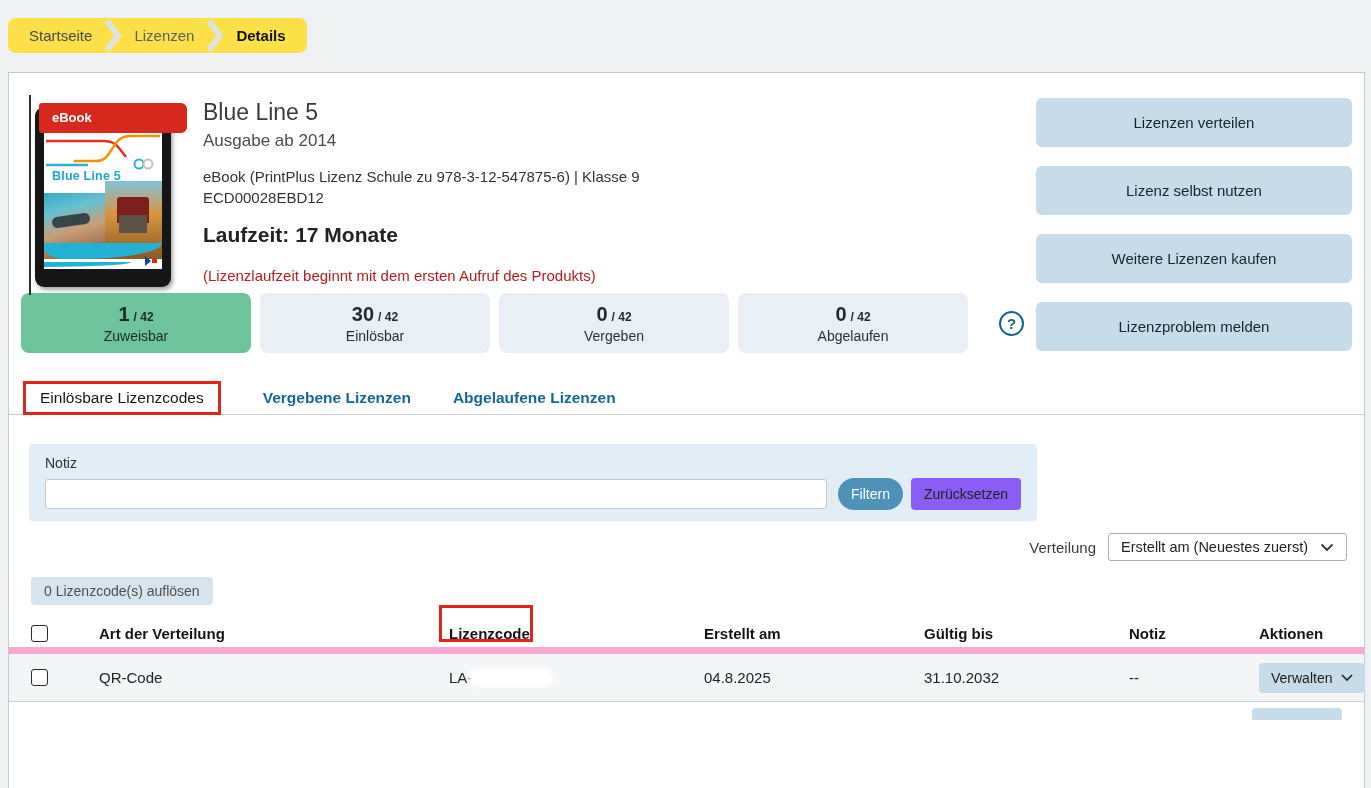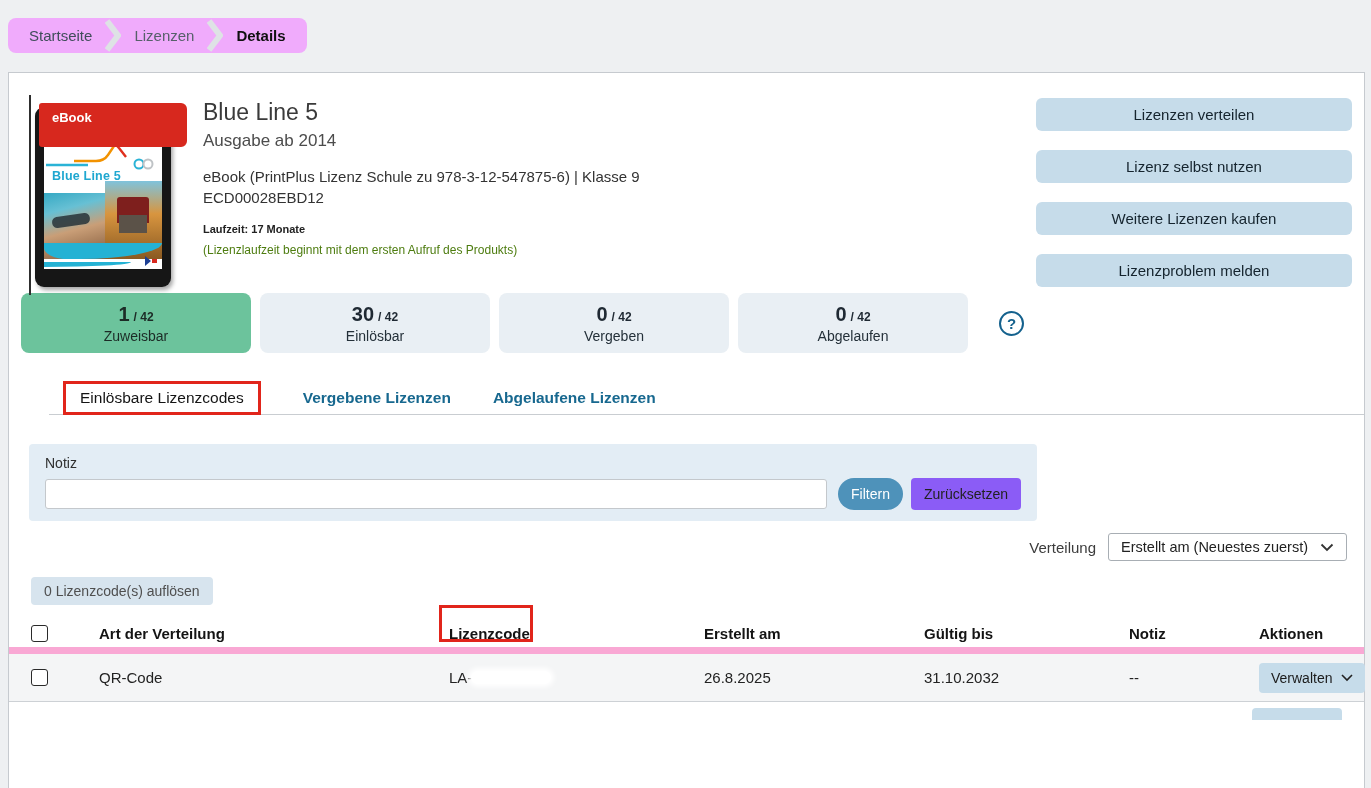--- a/index.html
+++ b/index.html
@@ -14,7 +14,7 @@
   .breadcrumb {
     position:absolute; top:18px; left:8px; height:35px;
     display:flex; align-items:center;
-    background:#f0abfc; border-radius:8px; padding:0 2px;
+    background:#fde047; border-radius:8px; padding:0 2px;
   }
   .crumb { padding:0 19px; font-size:15px; color:#3f4d5a; cursor:pointer; white-space:nowrap; }
   .crumb.middle { color:#56606a; }

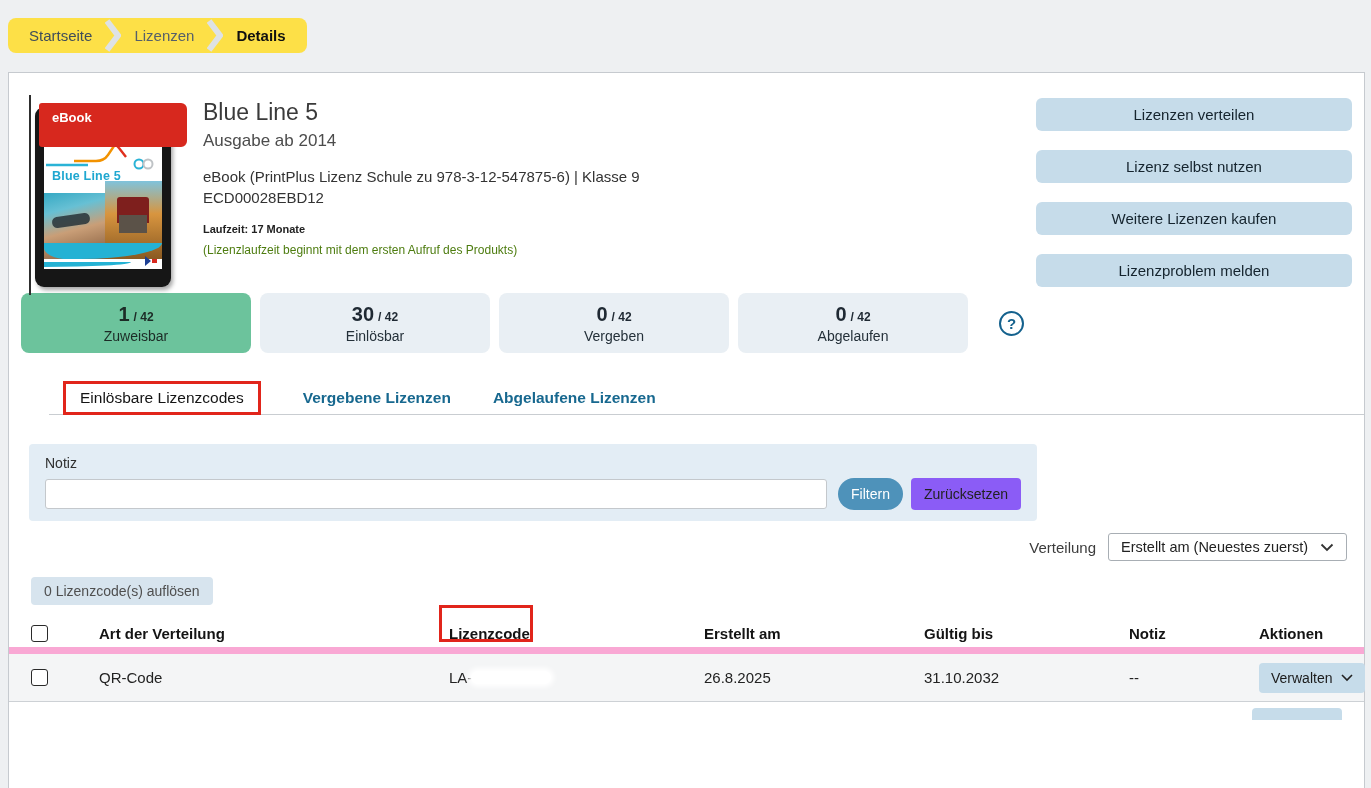--- a/index.html
+++ b/index.html
@@ -32,7 +32,7 @@
   .tablet { position:absolute; left:12px; top:12px; width:136px; height:180px; background:#161616; border-radius:9px; box-shadow:2px 3px 4px rgba(0,0,0,.35); }
   .screen { position:absolute; left:21px; top:36px; width:118px; height:138px; background:#fff; overflow:hidden; }
   .ebook-banner {
-    position:absolute; left:16px; top:8px; width:148px; height:44px;
+    position:absolute; left:16px; top:8px; width:148px; height:30px;
     background:#d7281e; border-radius:3px 6px 6px 3px; z-index:3;
     color:#fff; font-weight:bold; font-size:13px; line-height:30px; padding-left:13px;
   }

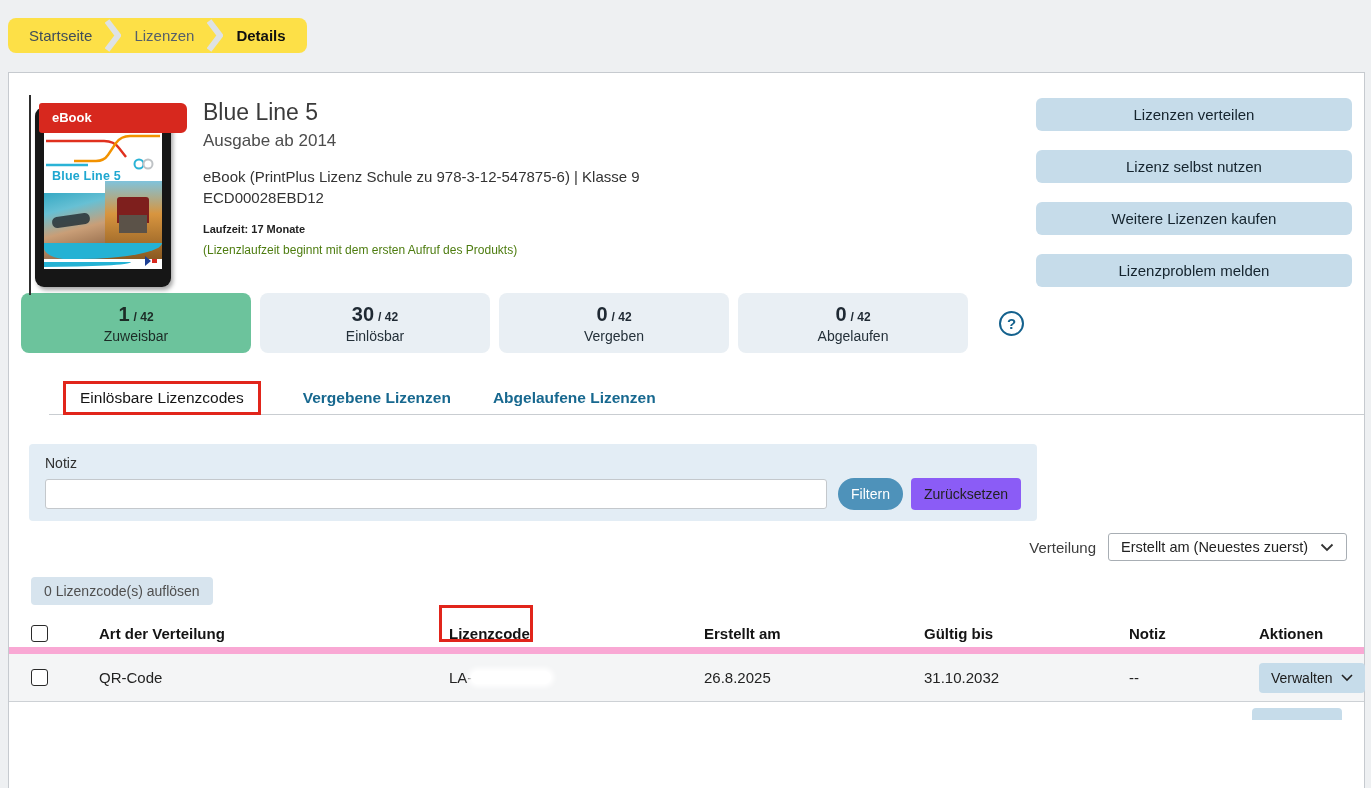--- a/index.html
+++ b/index.html
@@ -58,7 +58,7 @@
   
   .actions-col { position:absolute; top:25px; right:12px; width:316px; }
   .action-btn {
-    display:block; width:100%; height:33px; margin-bottom:19px;
+    display:block; width:100%; height:49px; margin-bottom:19px;
     background:#c6dcea; border:none; border-radius:6px;
     font-size:15px; color:#15242e; font-family:inherit; cursor:pointer;
   }

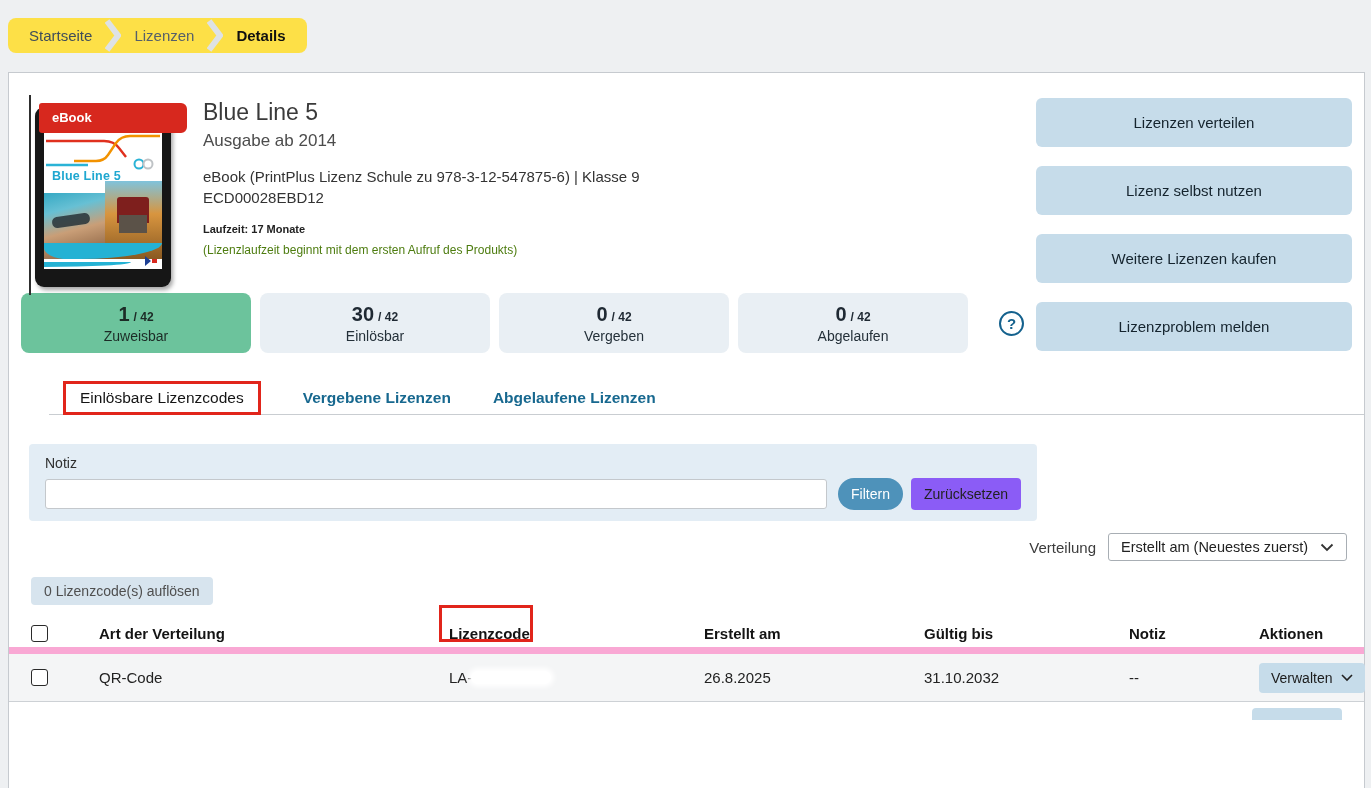--- a/index.html
+++ b/index.html
@@ -53,7 +53,7 @@
   .p-sub { font-size:17px; color:#4c4c4c; margin-top:5px; }
   .p-desc { font-size:15px; color:#333; margin-top:17px; }
   .p-code { font-size:15px; color:#333; margin-top:4px; }
-  .p-duration { font-size:11px; color:#222; font-weight:600; margin-top:17px; }
+  .p-duration { font-size:21px; color:#222; font-weight:600; margin-top:17px; }
   .p-note { font-size:12px; color:#4d7c0f; margin-top:8px; }
   
   .actions-col { position:absolute; top:25px; right:12px; width:316px; }

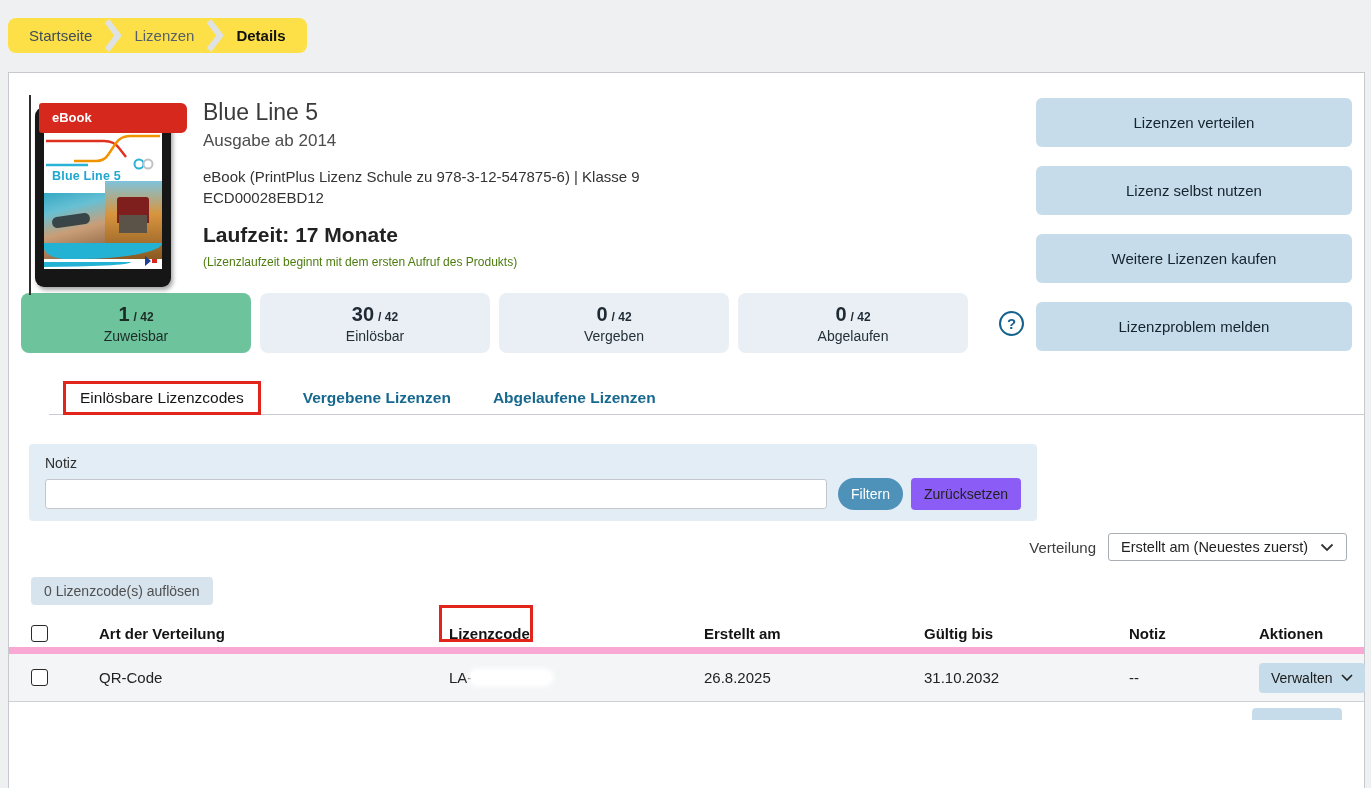--- a/index.html
+++ b/index.html
@@ -54,7 +54,7 @@
   .p-desc { font-size:15px; color:#333; margin-top:17px; }
   .p-code { font-size:15px; color:#333; margin-top:4px; }
   .p-duration { font-size:21px; color:#222; font-weight:600; margin-top:17px; }
-  .p-note { font-size:12px; color:#4d7c0f; margin-top:8px; }
+  .p-note { font-size:15px; color:#b91c1c; margin-top:20px; }
   
   .actions-col { position:absolute; top:25px; right:12px; width:316px; }
   .action-btn {

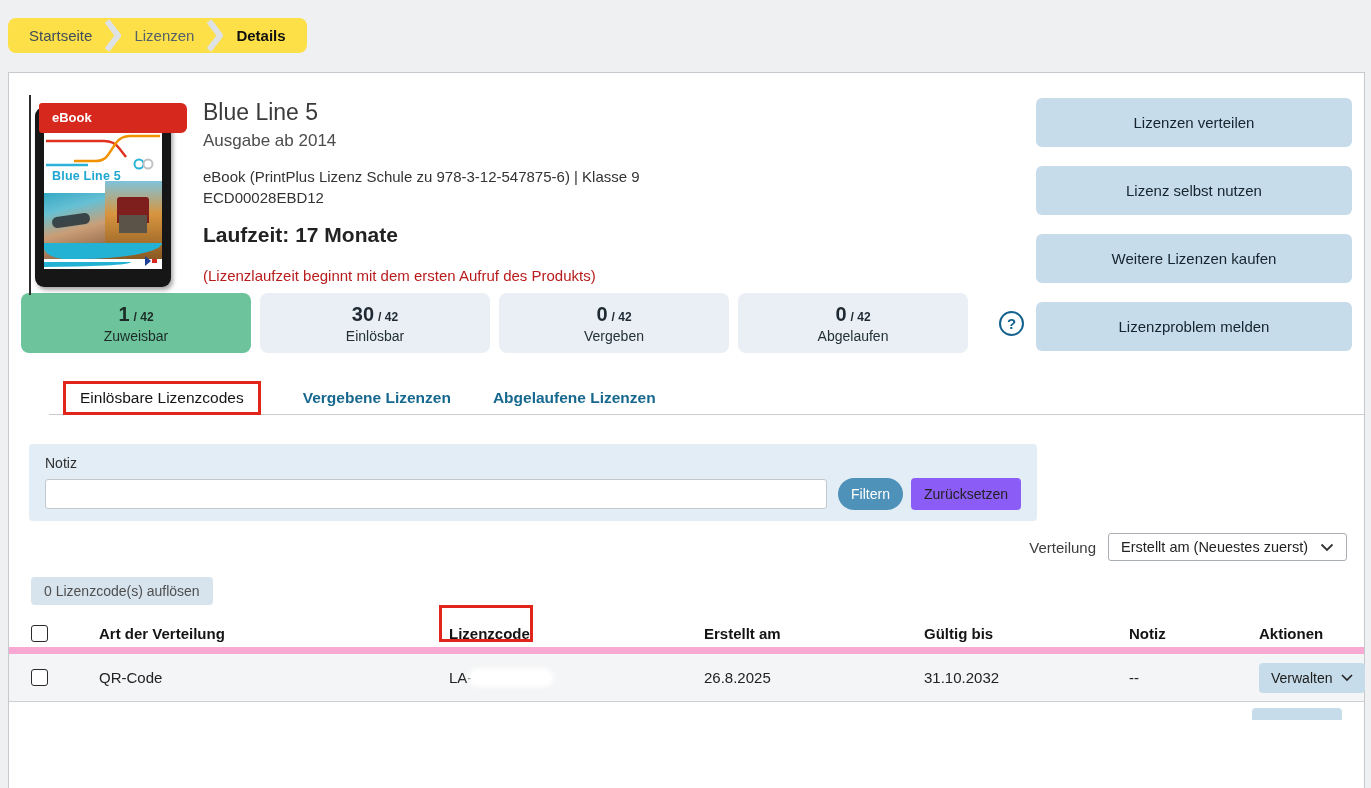--- a/index.html
+++ b/index.html
@@ -78,7 +78,7 @@
     display:flex; align-items:center; justify-content:center; cursor:pointer; background:#fff;
   }
   
-  .tabs-row { position:relative; margin-top:28px; height:34px; display:flex; align-items:center; padding-left:14px; gap:42px;margin-left:40px; }
+  .tabs-row { position:relative; margin-top:28px; height:34px; display:flex; align-items:center; padding-left:14px; gap:42px; }
   .tabs-row::after { content:""; position:absolute; left:0; right:0; bottom:0; height:1px; background:#c9cdd1; }
   .tab { font-size:15.5px; color:#17688f; font-weight:600; cursor:pointer; white-space:nowrap; }
   .tab.active {

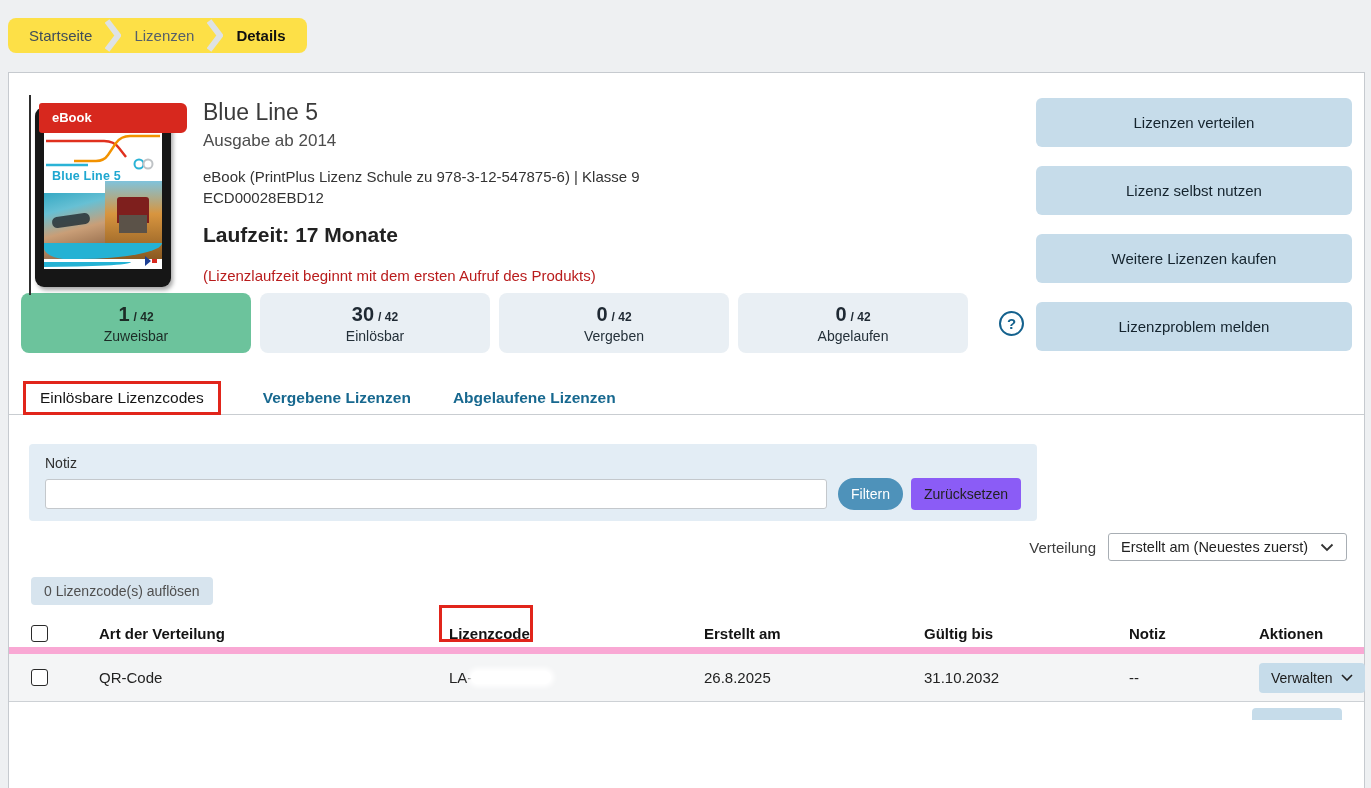--- a/index.html
+++ b/index.html
@@ -276,7 +276,7 @@
         <span>LA-</span>
         <span class="redaction"></span>
       </div>
-      <div class="cell">26.8.2025</div>
+      <div class="cell">04.8.2025</div>
       <div class="cell">31.10.2032</div>
       <div class="cell">--</div>
       <div class="cell">

